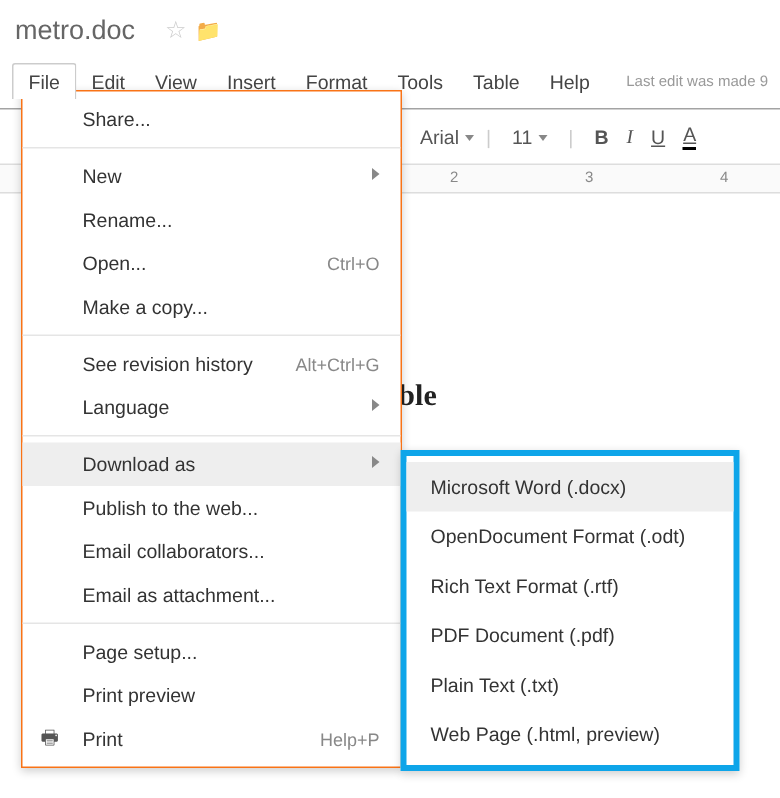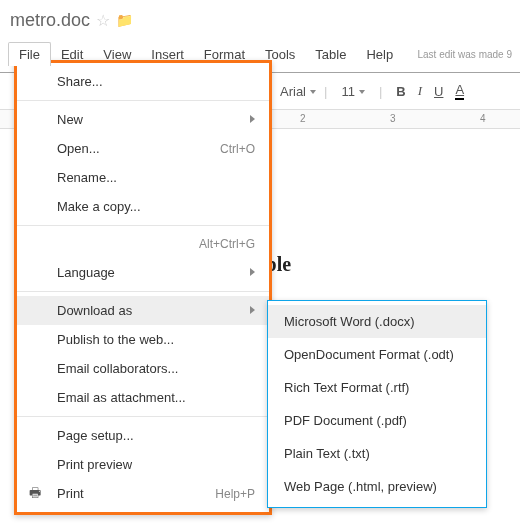--- a/index.html
+++ b/index.html
@@ -4,7 +4,7 @@
 <style>
 body{margin:0;font-family:Arial,sans-serif;font-size:13px;color:#333;background:#fff;overflow:hidden;width:520px;height:532px;position:relative}
 .titlebar{display:flex;align-items:center;padding:8px 10px 4px;height:24px}
-.doc-title{font-size:18px;color:#666;margin-right:6px}
+.doc-title{font-size:18px;color:#666;margin-right:20px}
 .star{color:#ccc;font-size:16px;margin-right:6px}
 .folder{color:#ccc;font-size:14px}
 .menubar{display:flex;align-items:center;padding:6px 8px;border-bottom:1px solid #a3a3a3;font-size:13px;color:#444}

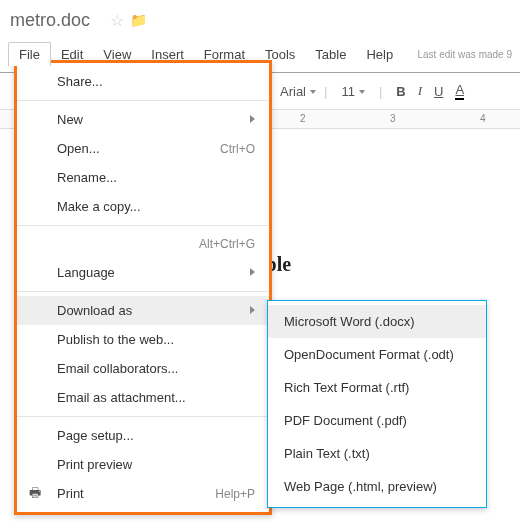--- a/index.html
+++ b/index.html
@@ -23,7 +23,7 @@
 .ruler span{position:absolute;top:3px}
 .page{padding:20px 40px 20px 100px;font-family:Georgia,serif;font-size:15px;line-height:1.5;color:#222}
 .page h2{font-size:20px;font-weight:bold;margin:100px 0 20px}
-.dropdown{position:absolute;left:14px;top:60px;width:252px;background:#fff;border:3px solid #f97316;box-shadow:0 2px 6px rgba(0,0,0,.2);z-index:10;padding:4px 0}
+.dropdown{position:absolute;left:14px;top:60px;width:252px;background:#fff;border:1px solid #f97316;box-shadow:0 2px 6px rgba(0,0,0,.2);z-index:10;padding:4px 0}
 .dropdown .item{display:flex;align-items:center;padding:7px 14px 7px 40px;cursor:pointer;position:relative;color:#333}
 .dropdown .item.hover{background:#eee}
 .dropdown .item .arrow{margin-left:auto;color:#888;font-size:10px}

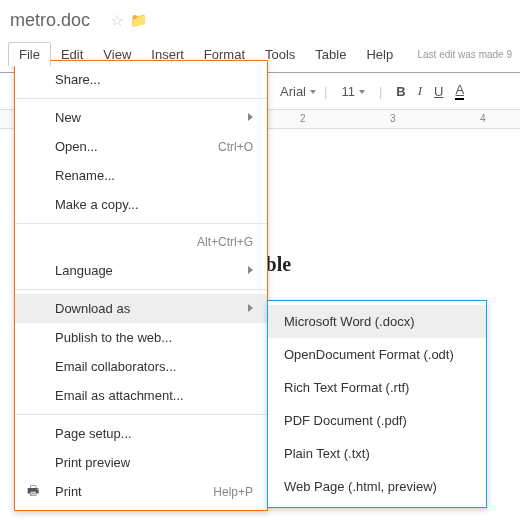--- a/index.html
+++ b/index.html
@@ -99,11 +99,11 @@
       <span class="arrow"><span class="tri"></span></span>
     </div>
   <div class="item">
+      <span>Rename...</span>
+    </div>
+  <div class="item">
       <span>Open...</span>
       <span class="sc">Ctrl+O</span>
-    </div>
-  <div class="item">
-      <span>Rename...</span>
     </div>
   <div class="item">
       <span>Make a copy...</span>

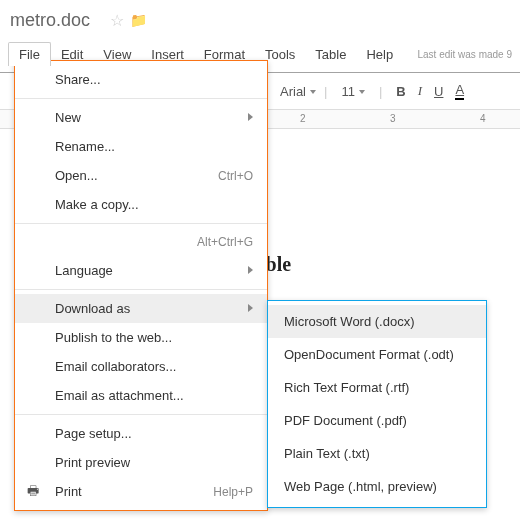--- a/index.html
+++ b/index.html
@@ -110,6 +110,7 @@
     </div>
   <div class="div"></div>
   <div class="item">
+      <span>See revision history</span>
       <span class="sc">Alt+Ctrl+G</span>
     </div>
   <div class="item">

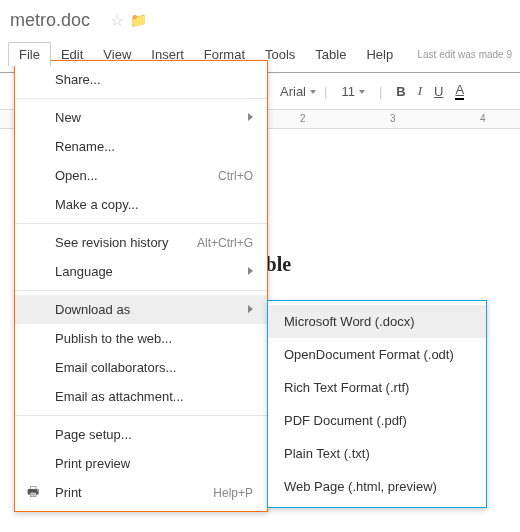--- a/index.html
+++ b/index.html
@@ -30,7 +30,7 @@
 .dropdown .item .sc{margin-left:auto;color:#888;font-size:12px}
 .dropdown .div{height:1px;background:#e5e5e5;margin:4px 0}
 .dropdown .picon{position:absolute;left:12px;color:#555}
-.submenu{position:absolute;left:267px;top:300px;width:218px;background:#fff;border:1px solid #0ea5e9;box-shadow:0 2px 6px rgba(0,0,0,.2);z-index:11;padding:4px 0}
+.submenu{position:absolute;left:267px;top:300px;width:218px;background:#fff;border:4px solid #0ea5e9;box-shadow:0 2px 6px rgba(0,0,0,.2);z-index:11;padding:4px 0}
 .submenu .sitem{padding:9px 16px;cursor:pointer;color:#333}
 .submenu .sitem.hover{background:#eee}
 .tri{display:inline-block;width:0;height:0;border-top:4px solid transparent;border-bottom:4px solid transparent;border-left:5px solid #888}

